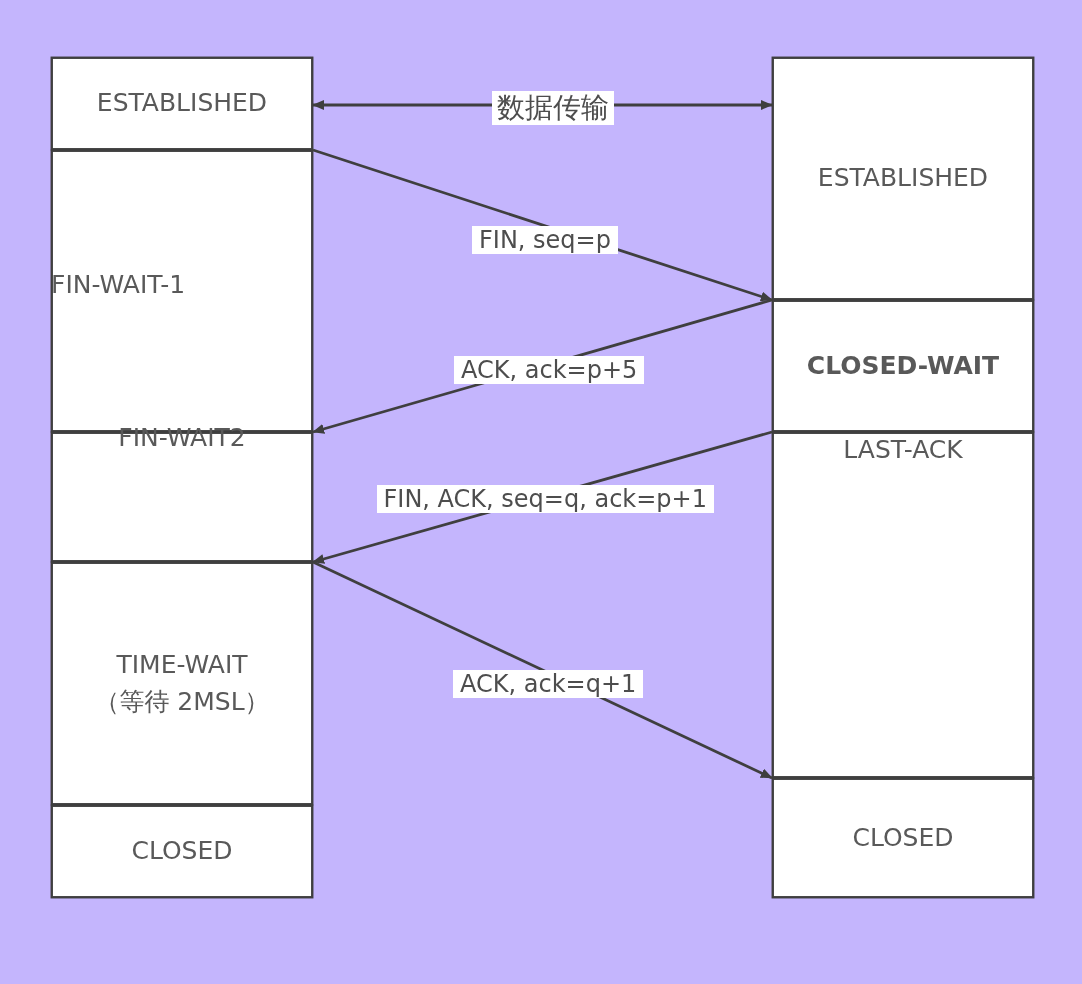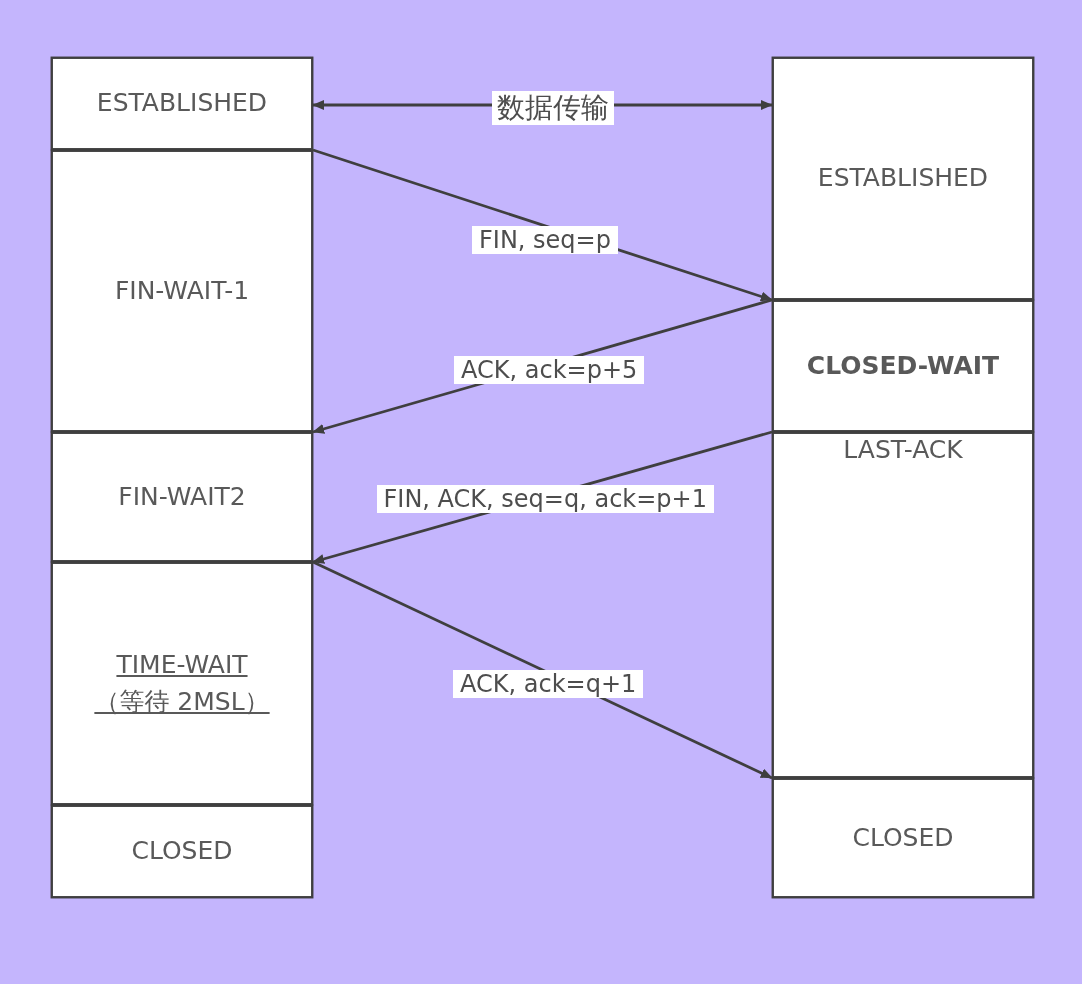--- a/index.html
+++ b/index.html
@@ -89,7 +89,7 @@
 
   <div id="state-labels-layer">
       <div class="state-label" style="left: 51px; top: 57px; width: 262px; height: 93px; display: flex; align-items: center; justify-content: center;"><span style="white-space: pre-line;">ESTABLISHED</span></div>
-      <div class="state-label" style="left: 51px; top: 150px; width: 262px; height: 282px; display: flex; align-items: center; justify-content: center;"><span style="white-space: pre-line;">FIN-WAIT-1</span></div>
+      <div class="state-label" style="left: 51px; top: 144px; width: 262px; height: 282px; display: flex; align-items: center; "><span style="white-space: pre-line;">FIN-WAIT-1</span></div>
       <div class="state-label" style="left: 51px; top: 432px; width: 262px; height: 130px; display: flex; align-items: center; justify-content: center;"><span style="white-space: pre-line;">FIN-WAIT2</span></div>
       <div class="state-label" style="left: 51px; top: 562px; width: 262px; height: 243px; display: flex; align-items: center; justify-content: center; text-decoration: underline;"><span style="white-space: pre-line;">TIME-WAIT
 （等待 2MSL）</span></div>

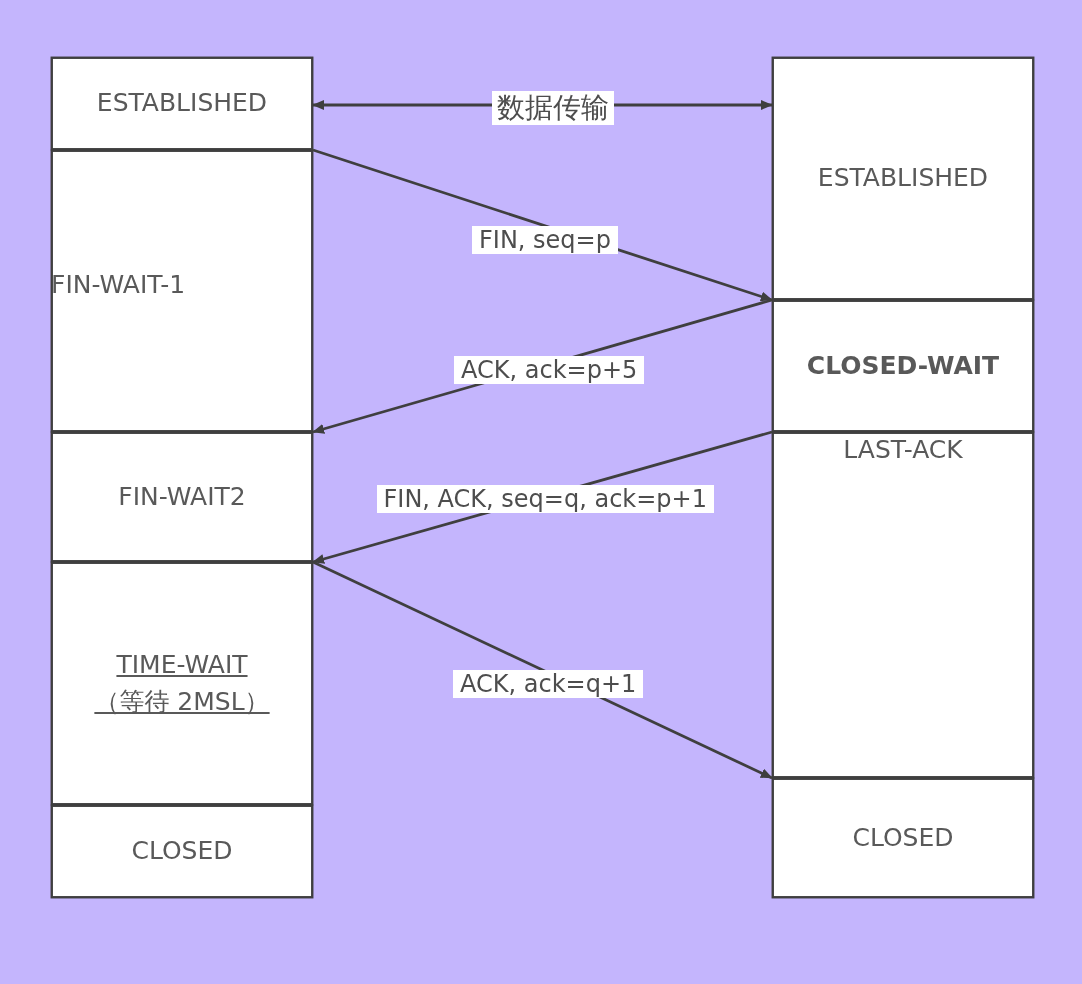--- a/index.html
+++ b/index.html
@@ -90,7 +90,7 @@
   <div id="state-labels-layer">
       <div class="state-label" style="left: 51px; top: 57px; width: 262px; height: 93px; display: flex; align-items: center; justify-content: center;"><span style="white-space: pre-line;">ESTABLISHED</span></div>
       <div class="state-label" style="left: 51px; top: 144px; width: 262px; height: 282px; display: flex; align-items: center; "><span style="white-space: pre-line;">FIN-WAIT-1</span></div>
-      <div class="state-label" style="left: 51px; top: 432px; width: 262px; height: 130px; display: flex; align-items: center; justify-content: center;"><span style="white-space: pre-line;">FIN-WAIT2</span></div>
+      <div class="state-label" style="left: 51px; top: 420px; width: 262px; height: 130px; display: flex; align-items: flex-start; justify-content: center;"><span style="white-space: pre-line;">FIN-WAIT2</span></div>
       <div class="state-label" style="left: 51px; top: 562px; width: 262px; height: 243px; display: flex; align-items: center; justify-content: center; text-decoration: underline;"><span style="white-space: pre-line;">TIME-WAIT
 （等待 2MSL）</span></div>
       <div class="state-label" style="left: 51px; top: 805px; width: 262px; height: 93px; display: flex; align-items: center; justify-content: center;"><span style="white-space: pre-line;">CLOSED</span></div>

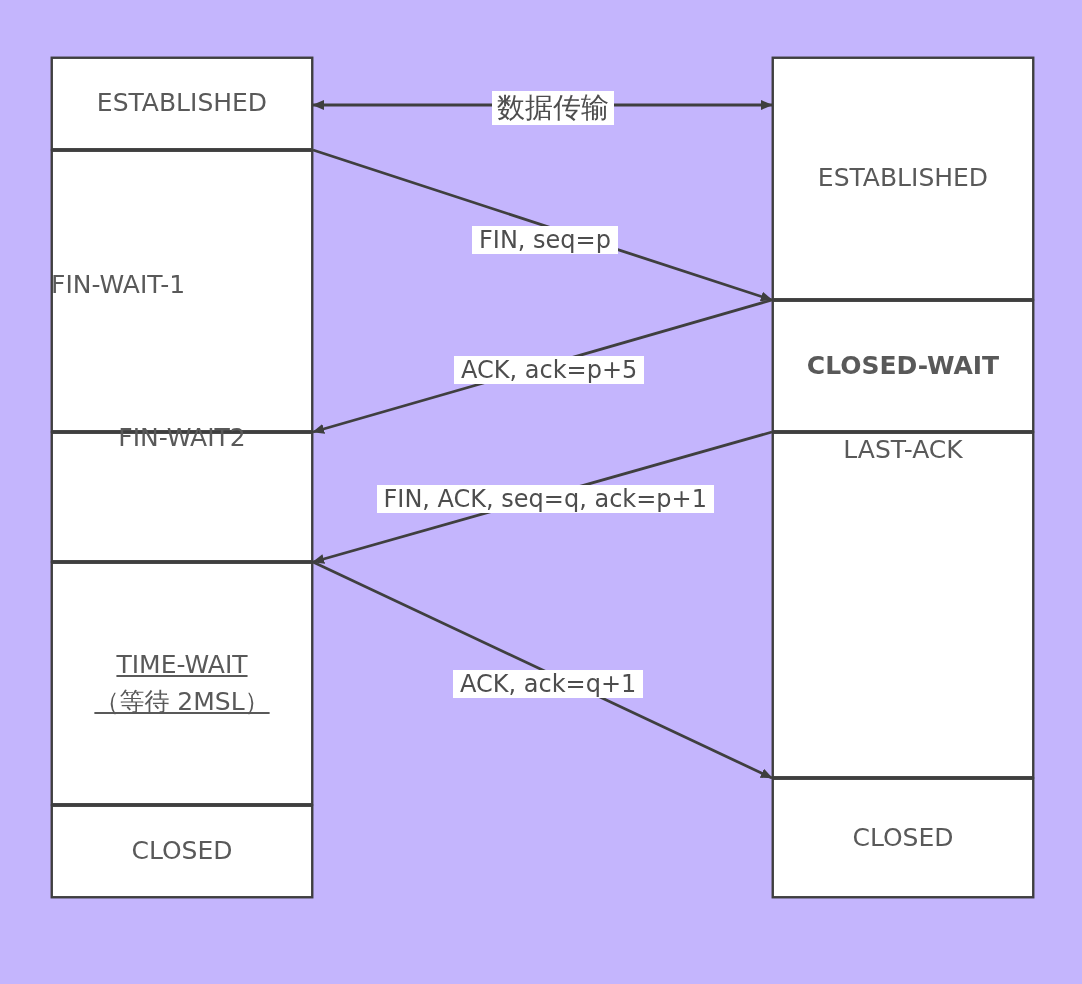--- a/index.html
+++ b/index.html
@@ -91,7 +91,7 @@
       <div class="state-label" style="left: 51px; top: 57px; width: 262px; height: 93px; display: flex; align-items: center; justify-content: center;"><span style="white-space: pre-line;">ESTABLISHED</span></div>
       <div class="state-label" style="left: 51px; top: 144px; width: 262px; height: 282px; display: flex; align-items: center; "><span style="white-space: pre-line;">FIN-WAIT-1</span></div>
       <div class="state-label" style="left: 51px; top: 420px; width: 262px; height: 130px; display: flex; align-items: flex-start; justify-content: center;"><span style="white-space: pre-line;">FIN-WAIT2</span></div>
-      <div class="state-label" style="left: 51px; top: 562px; width: 262px; height: 243px; display: flex; align-items: center; justify-content: center; text-decoration: underline;"><span style="white-space: pre-line;">TIME-WAIT
+      <div class="state-label" style="left: 51px; top: 562px; width: 262px; height: 243px; display: flex; align-items: center; justify-content: center;"><span style="white-space: pre-line;">TIME-WAIT
 （等待 2MSL）</span></div>
       <div class="state-label" style="left: 51px; top: 805px; width: 262px; height: 93px; display: flex; align-items: center; justify-content: center;"><span style="white-space: pre-line;">CLOSED</span></div>
       <div class="state-label" style="left: 772px; top: 57px; width: 262px; height: 243px; display: flex; align-items: center; justify-content: center;"><span style="white-space: pre-line;">ESTABLISHED</span></div>

